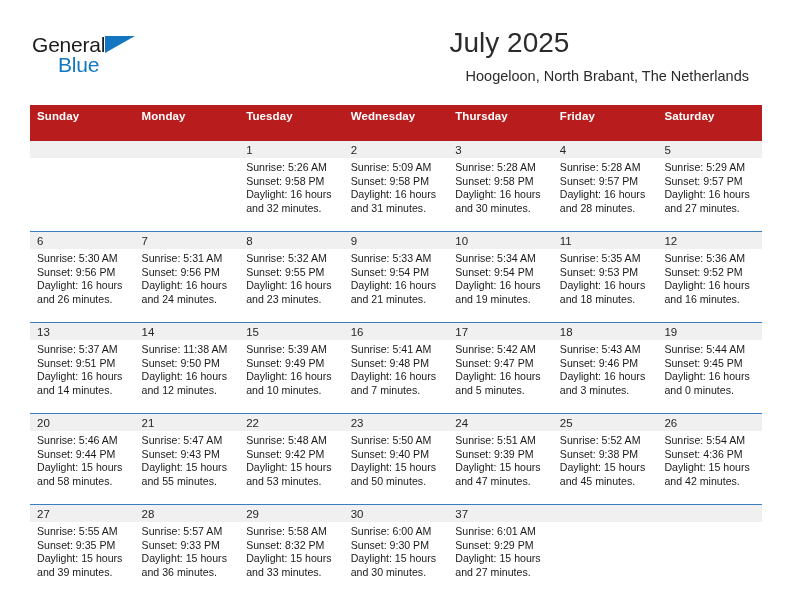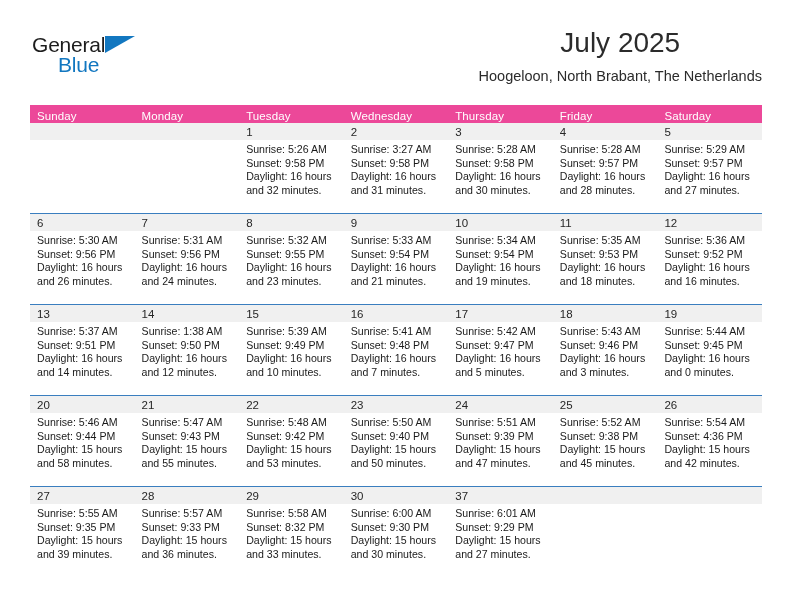--- a/index.html
+++ b/index.html
@@ -66,9 +66,9 @@
 
   .title-block {
     position: absolute;
-    right: 0;
+    right: 13px;
     top: 0;
-    text-align: center;
+    text-align: left;
   }
   .month-title {
     font-size: 28px;

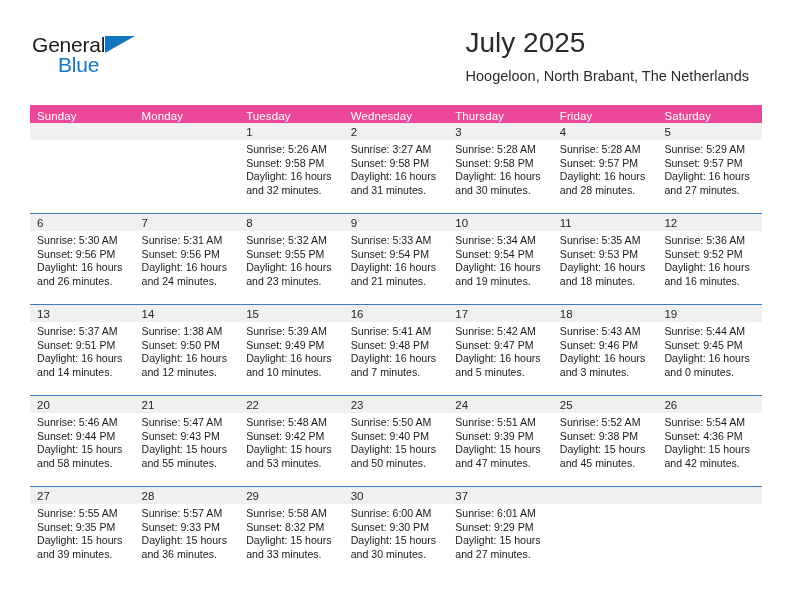--- a/index.html
+++ b/index.html
@@ -82,7 +82,7 @@
     font-size: 14.5px;
     color: #2b2b2b;
     line-height: 20px;
-    margin: 6px 0 0 0;
+    margin: 6px 0 0 16px;
     white-space: nowrap;
   }
 

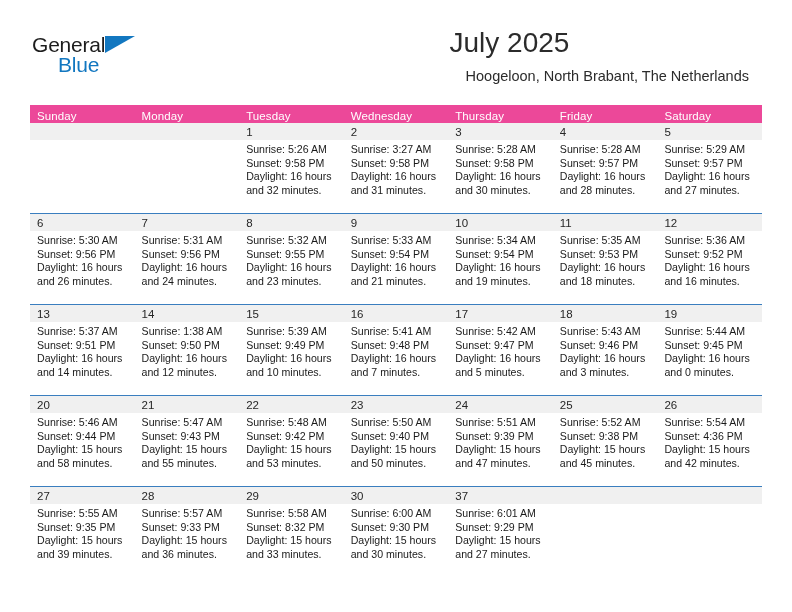--- a/index.html
+++ b/index.html
@@ -101,12 +101,12 @@
   table.cal col { width: 104.57px; }
 
   thead th {
-    background: #ec4899;
+    background: #b91c1c;
     color: #ffffff;
     font-size: 11.5px;
-    font-weight: normal;
+    font-weight: bold;
     text-align: left;
-    padding: 5px 0 1px 7px;
+    padding: 5px 0 19px 7px;
     height: 12px;
     vertical-align: middle;
     letter-spacing: 0.1px;

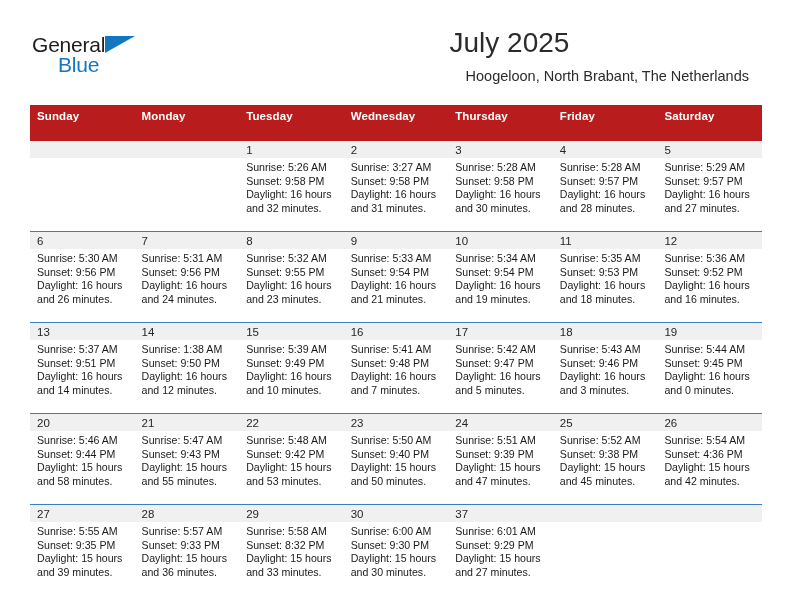--- a/index.html
+++ b/index.html
@@ -218,7 +218,7 @@
           <td class="daycell">
             <div class="dnum-band">2</div>
             <div class="cell-body">
-              <div>Sunrise: 3:27 AM</div>
+              <div>Sunrise: 5:09 AM</div>
               <div>Sunset: 9:58 PM</div>
               <div>Daylight: 16 hours</div>
               <div>and 31 minutes.</div>

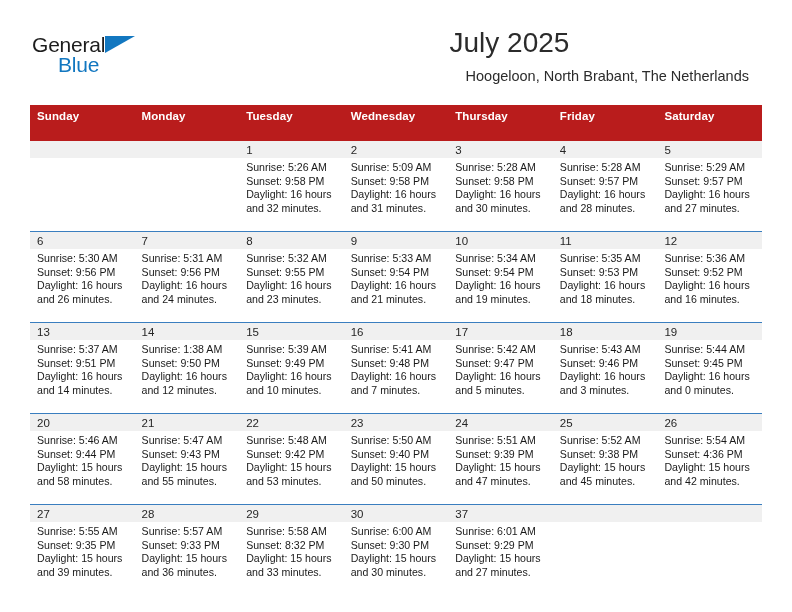--- a/index.html
+++ b/index.html
@@ -332,7 +332,7 @@
           <td class="daycell">
             <div class="dnum-band">14</div>
             <div class="cell-body">
-              <div>Sunrise: 1:38 AM</div>
+              <div>Sunrise: 11:38 AM</div>
               <div>Sunset: 9:50 PM</div>
               <div>Daylight: 16 hours</div>
               <div>and 12 minutes.</div>

